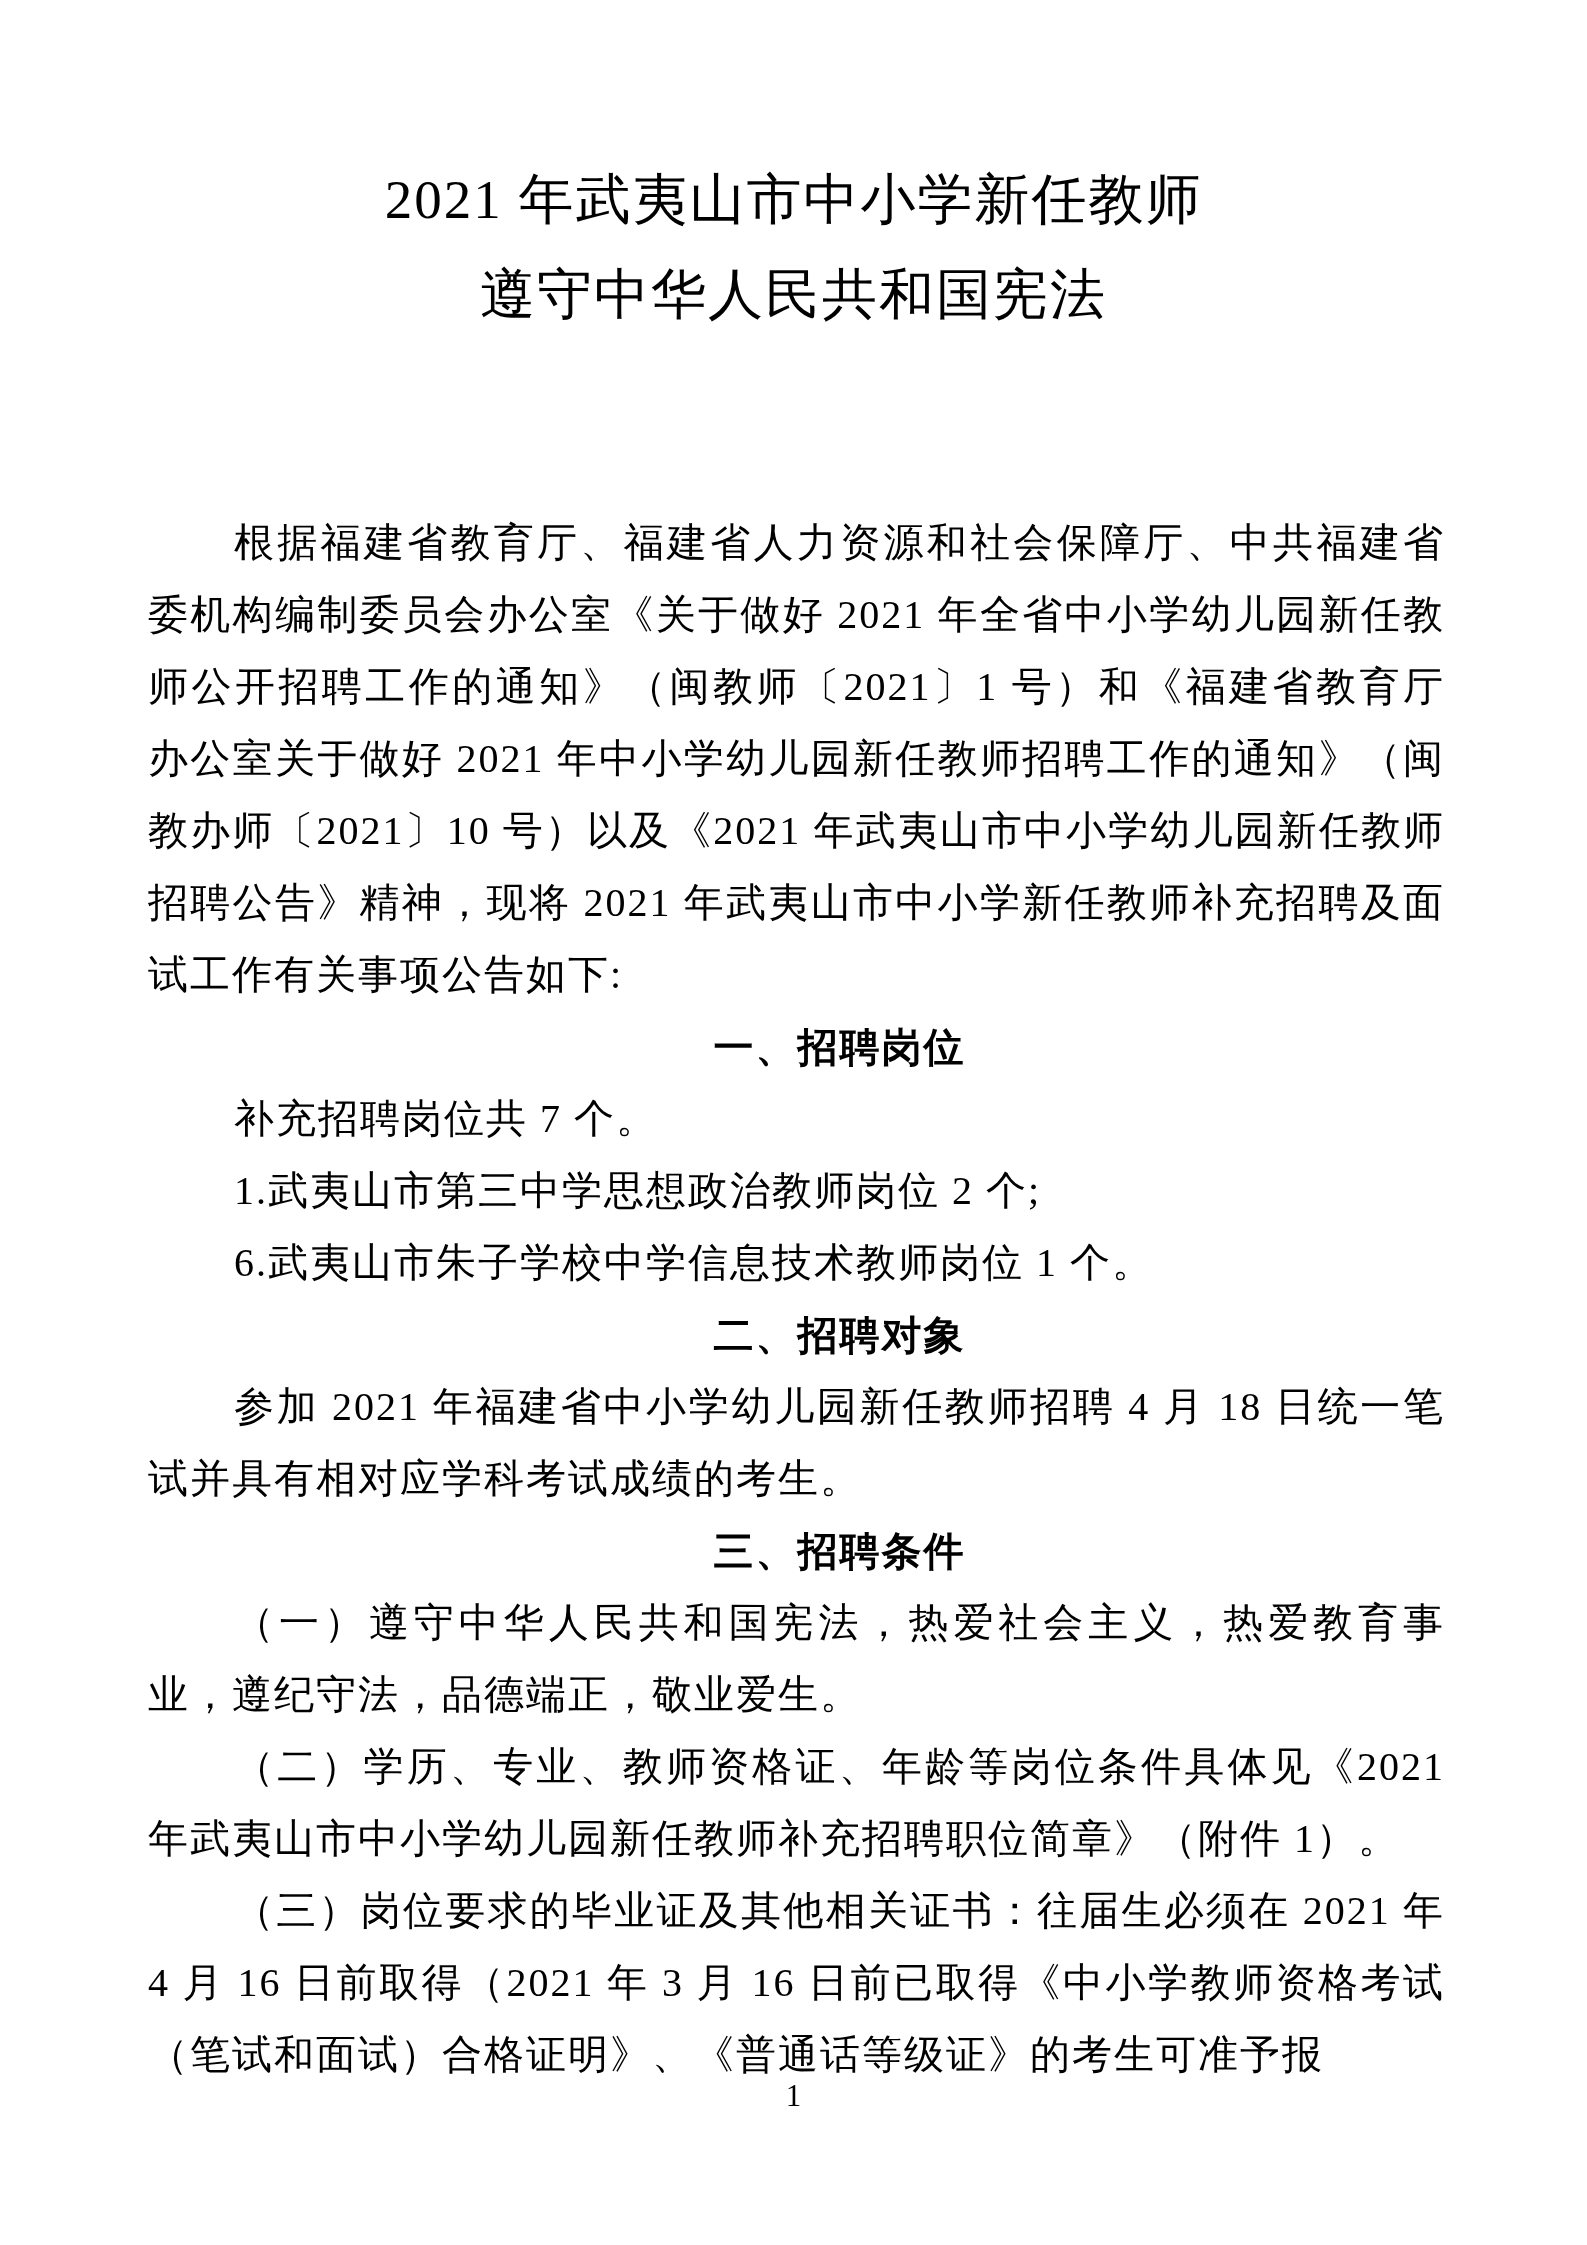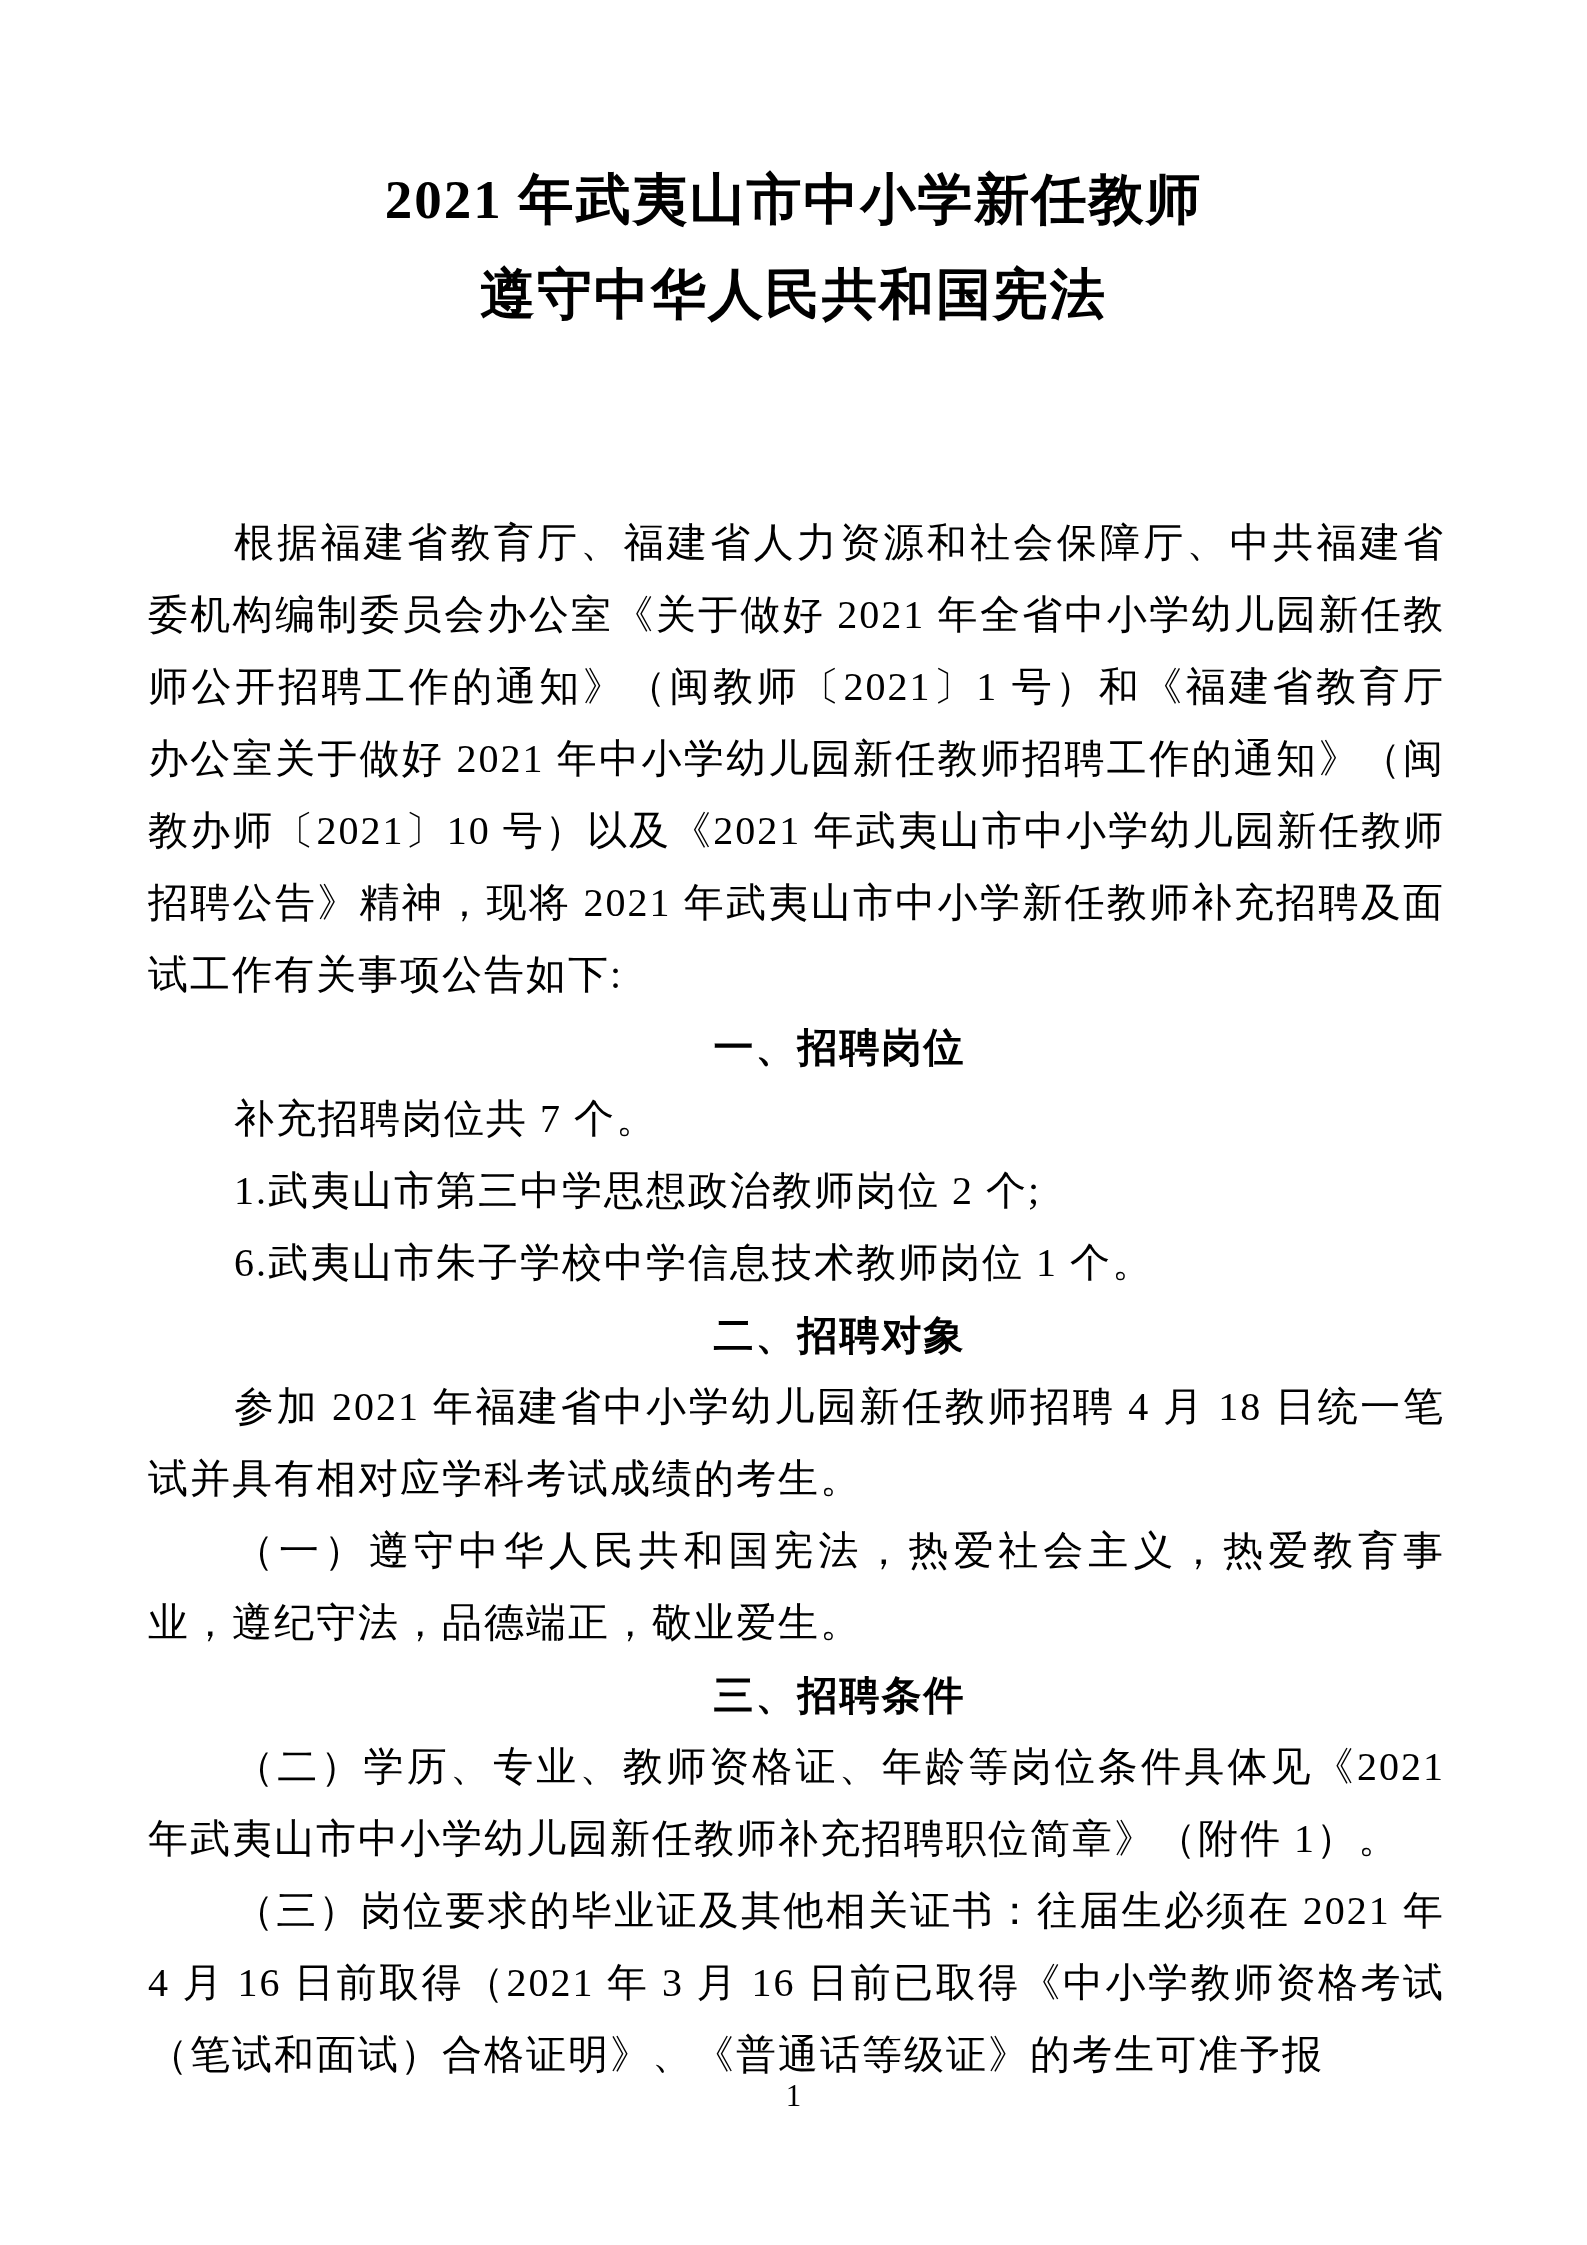--- a/index.html
+++ b/index.html
@@ -17,7 +17,7 @@
   .doc-title {
     margin-top: 152px;
     text-align: center;
-    font-weight: bold;
+    font-weight: normal;
     font-size: 55px;
     line-height: 95px;
     letter-spacing: 2px;

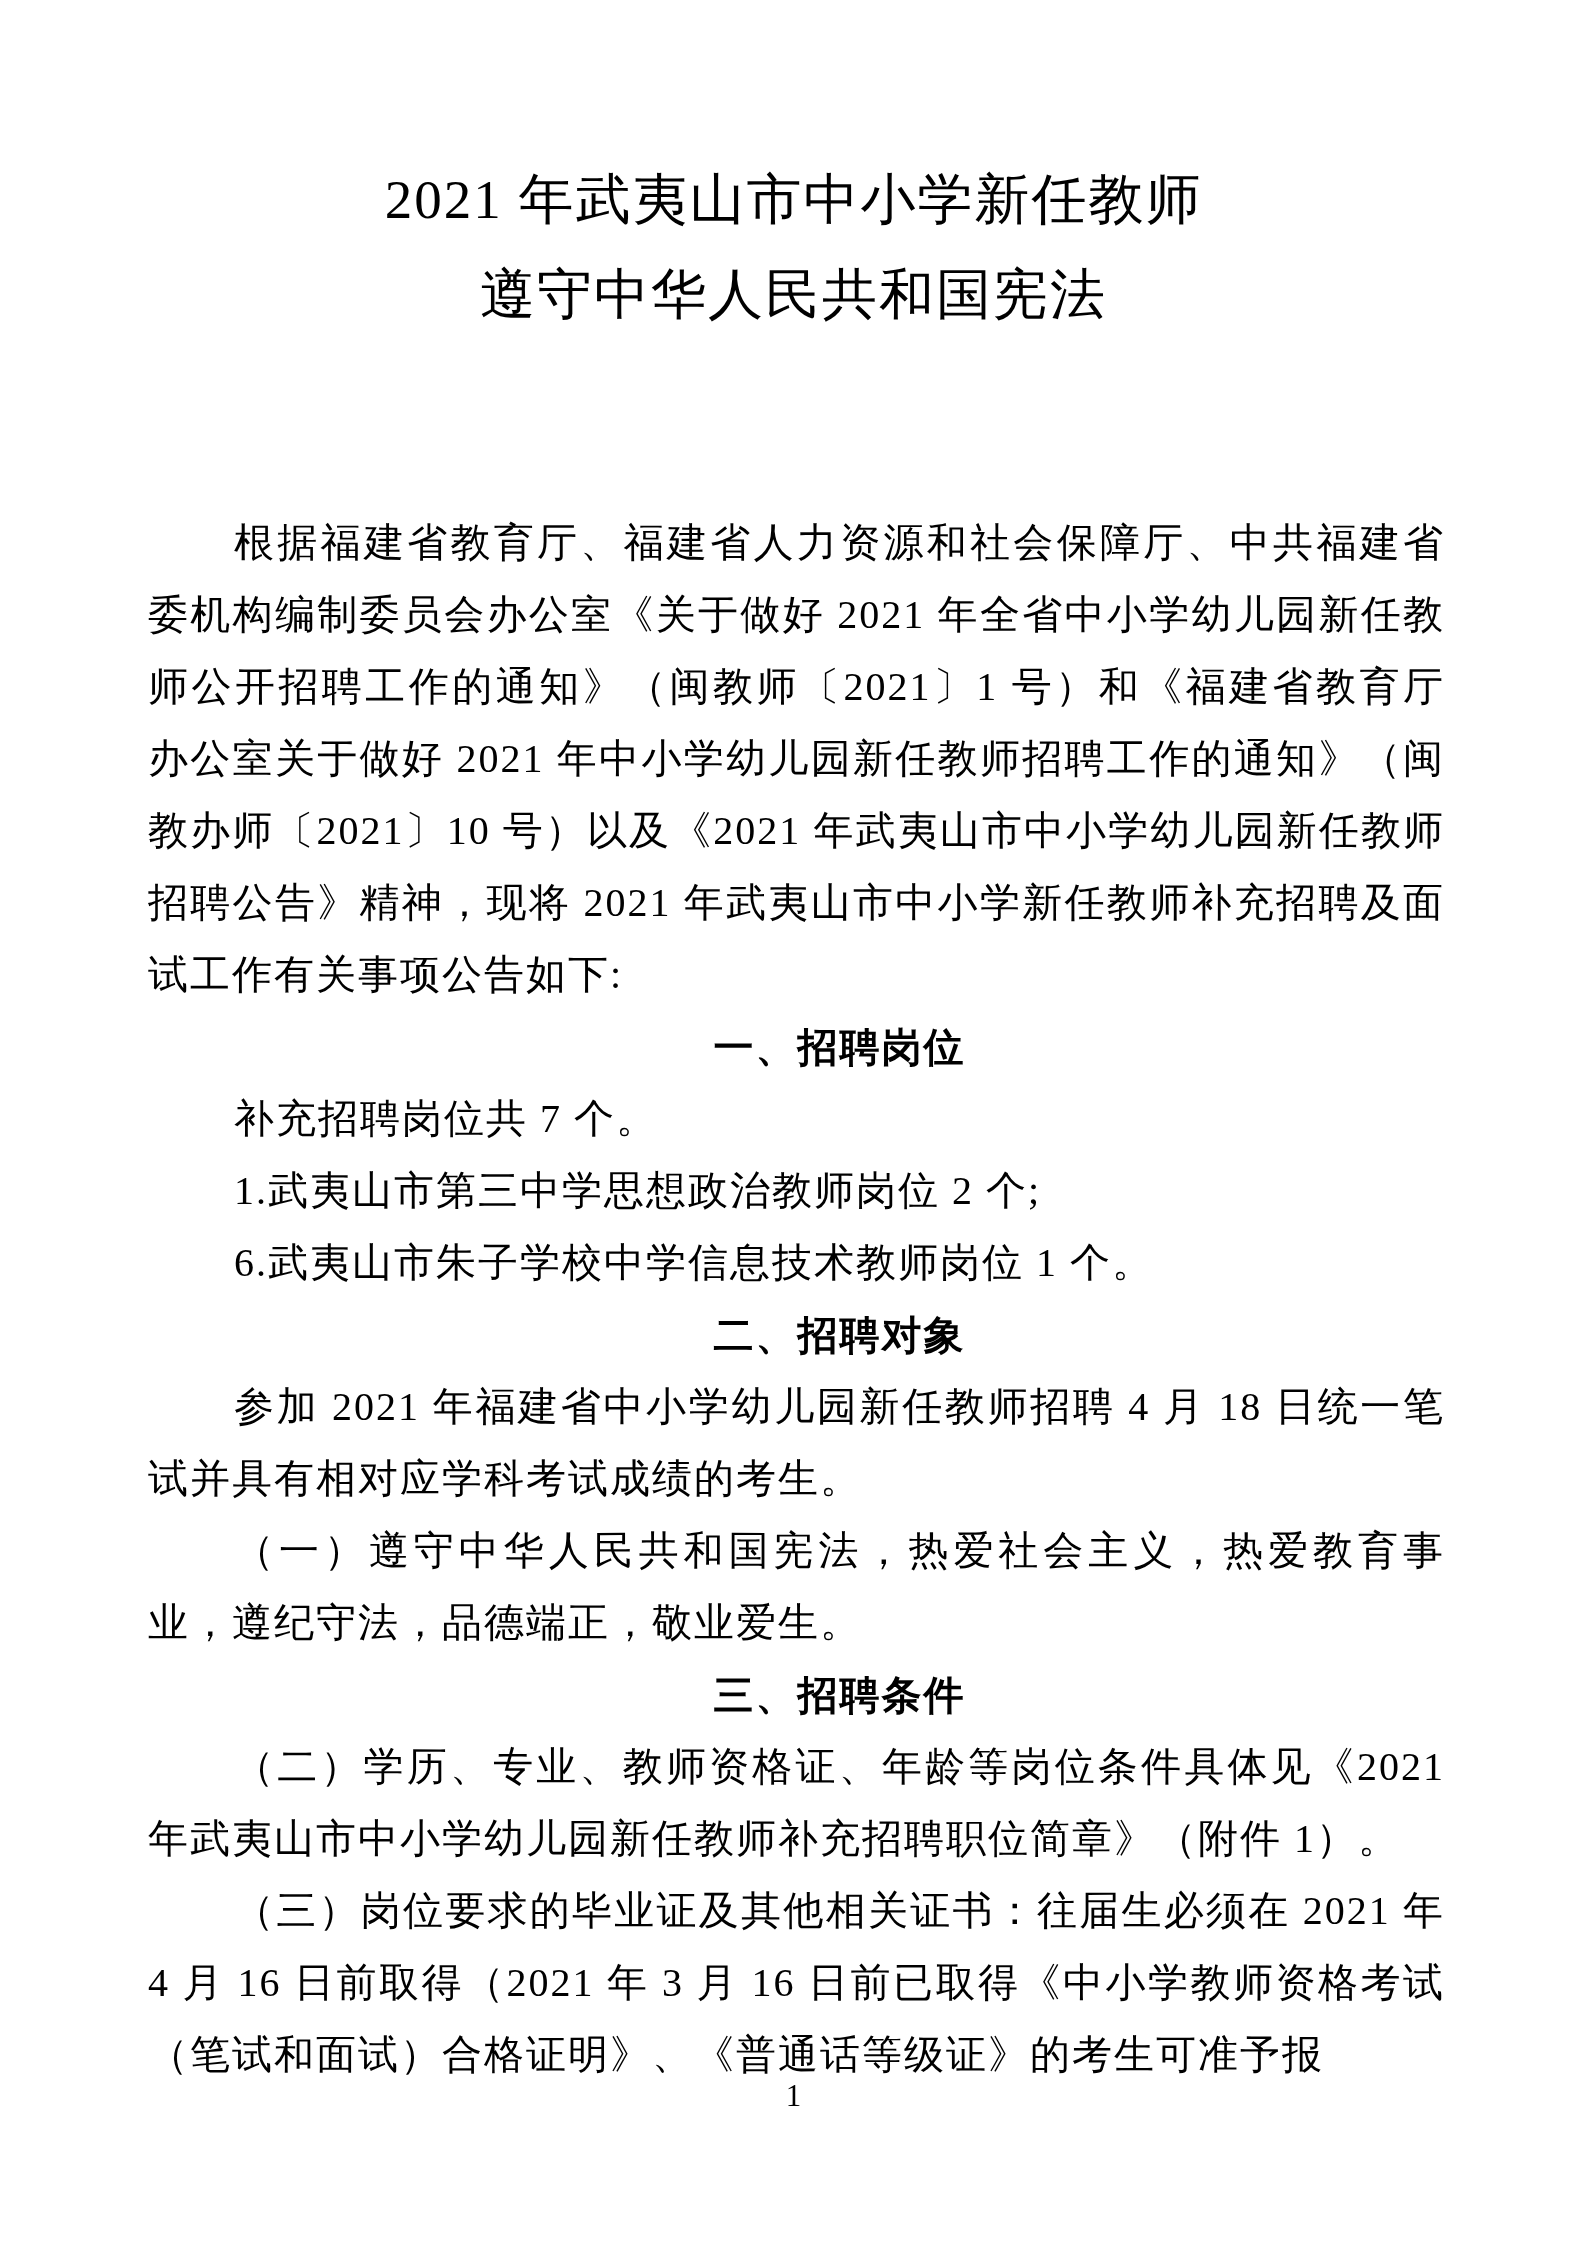--- a/index.html
+++ b/index.html
@@ -66,8 +66,8 @@
     <div class="para body">6.武夷山市朱子学校中学信息技术教师岗位 1 个。</div>
     <div class="para heading">二、招聘对象</div>
     <div class="para body">参加 2021 年福建省中小学幼儿园新任教师招聘 4 月 18 日统一笔试并具有相对应学科考试成绩的考生。</div>
+    <div class="para heading">三、招聘条件</div>
     <div class="para body">（一）遵守中华人民共和国宪法，热爱社会主义，热爱教育事业，遵纪守法，品德端正，敬业爱生。</div>
-    <div class="para heading">三、招聘条件</div>
     <div class="para body">（二）学历、专业、教师资格证、年龄等岗位条件具体见《2021 年武夷山市中小学幼儿园新任教师补充招聘职位简章》（附件 1）。</div>
     <div class="para body">（三）岗位要求的毕业证及其他相关证书：往届生必须在 2021 年 4 月 16 日前取得（2021 年 3 月 16 日前已取得《中小学教师资格考试（笔试和面试）合格证明》、《普通话等级证》的考生可准予报</div>
   </div>

